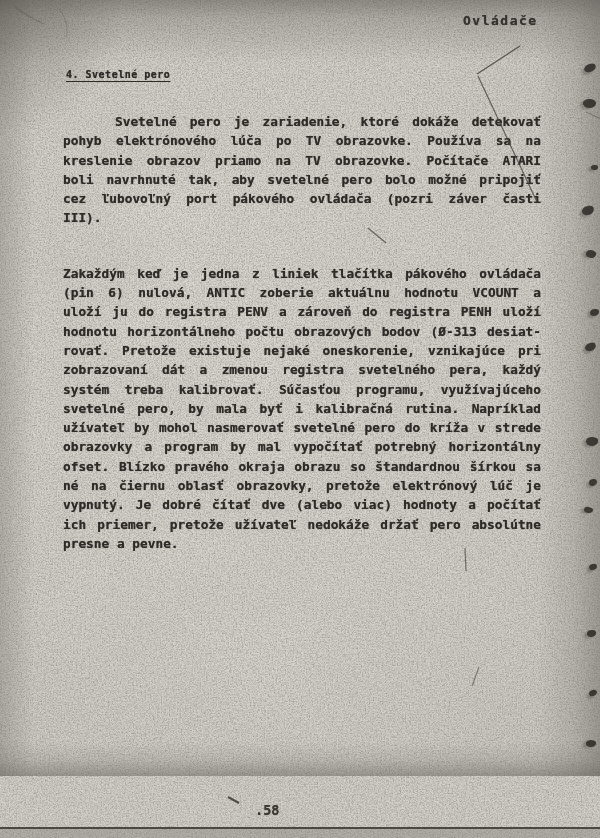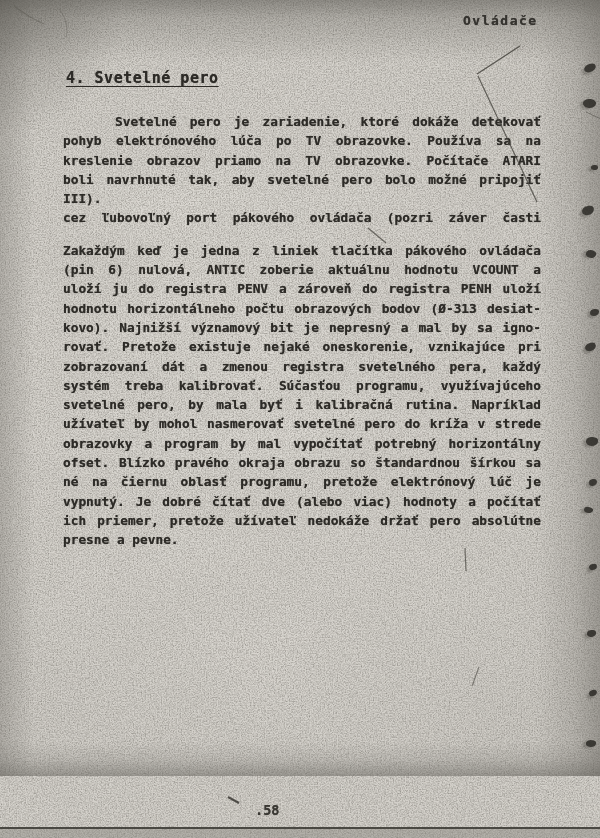--- a/index.html
+++ b/index.html
@@ -41,7 +41,7 @@
   }
   .section-title {
     position: absolute; left: 66px; top: 69px;
-    font-size: 15px; font-weight: bold; letter-spacing: 0.5px;
+    font-size: 10px; font-weight: bold; letter-spacing: 0.5px;
     text-decoration: underline;
     text-underline-offset: 3px;
     text-decoration-thickness: 1.3px;

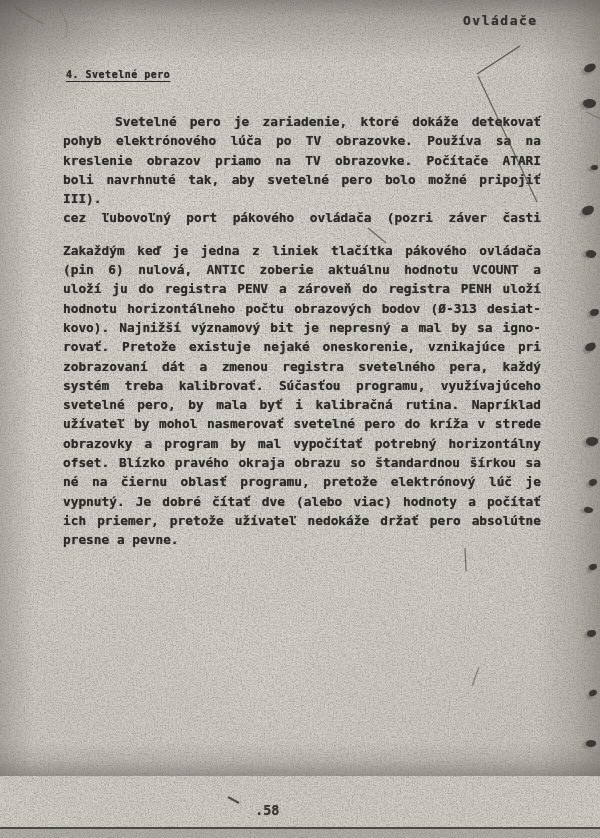--- a/index.html
+++ b/index.html
@@ -116,8 +116,8 @@
           <div class="line">pohyb elektrónového lúča po TV obrazovke. Používa sa na</div>
           <div class="line">kreslenie obrazov priamo na TV obrazovke. Počítače ATARI</div>
           <div class="line">boli navrhnuté tak, aby svetelné pero bolo možné pripojiť</div>
+          <div class="line">cez ľubovoľný port pákového ovládača (pozri záver časti</div>
           <div class="line last">III).</div>
-          <div class="line">cez ľubovoľný port pákového ovládača (pozri záver časti</div>
         </div>
         <div class="para">
           <div class="line">Zakaždým keď je jedna z liniek tlačítka pákového ovládača</div>

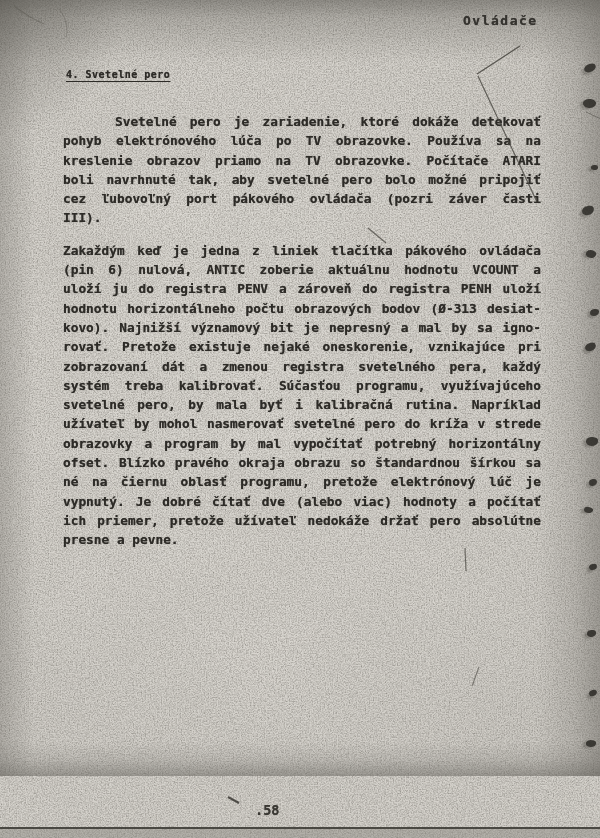--- a/index.html
+++ b/index.html
@@ -52,7 +52,7 @@
     font-size: 12.8px; font-weight: bold;
     text-shadow: 0 0 0.7px rgba(45,43,39,0.75);
   }
-  .para + .para { margin-top: 13px; }
+  .para + .para { margin-top: 36px; }
   .line {
     height: 19.3px; line-height: 19.3px;
     white-space: normal;

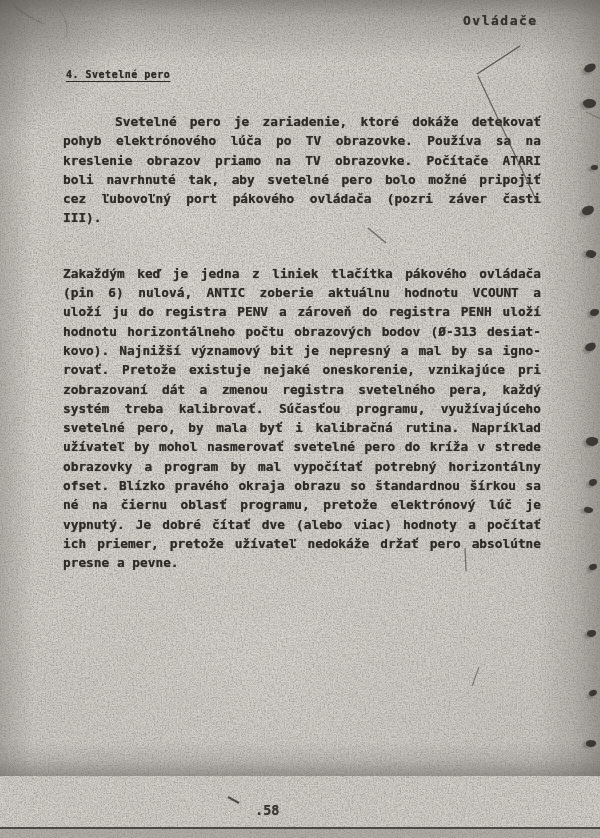--- a/index.html
+++ b/index.html
@@ -124,7 +124,6 @@
           <div class="line">(pin 6) nulová, ANTIC zoberie aktuálnu hodnotu VCOUNT a</div>
           <div class="line">uloží ju do registra PENV a zároveň do registra PENH uloží</div>
           <div class="line">hodnotu horizontálneho počtu obrazových bodov (Ø-313 desiat-</div>
-          <div class="line">kovo). Najnižší významový bit je nepresný a mal by sa igno-</div>
           <div class="line">rovať. Pretože existuje nejaké oneskorenie, vznikajúce pri</div>
           <div class="line">zobrazovaní dát a zmenou registra svetelného pera, každý</div>
           <div class="line">systém treba kalibrovať. Súčasťou programu, využívajúceho</div>

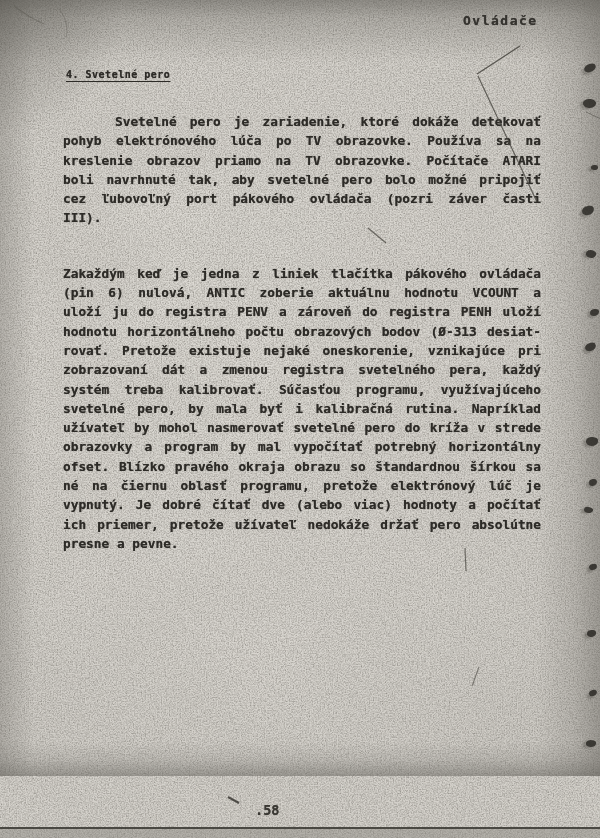--- a/index.html
+++ b/index.html
@@ -131,7 +131,7 @@
           <div class="line">užívateľ by mohol nasmerovať svetelné pero do kríža v strede</div>
           <div class="line">obrazovky a program by mal vypočítať potrebný horizontálny</div>
           <div class="line">ofset. Blízko pravého okraja obrazu so štandardnou šírkou sa</div>
-          <div class="line">né na čiernu oblasť programu, pretože elektrónový lúč je</div>
+          <div class="line">né na čiernu oblasť obrazovky, pretože elektrónový lúč je</div>
           <div class="line">vypnutý. Je dobré čítať dve (alebo viac) hodnoty a počítať</div>
           <div class="line">ich priemer, pretože užívateľ nedokáže držať pero absolútne</div>
           <div class="line last">presne a pevne.</div>

